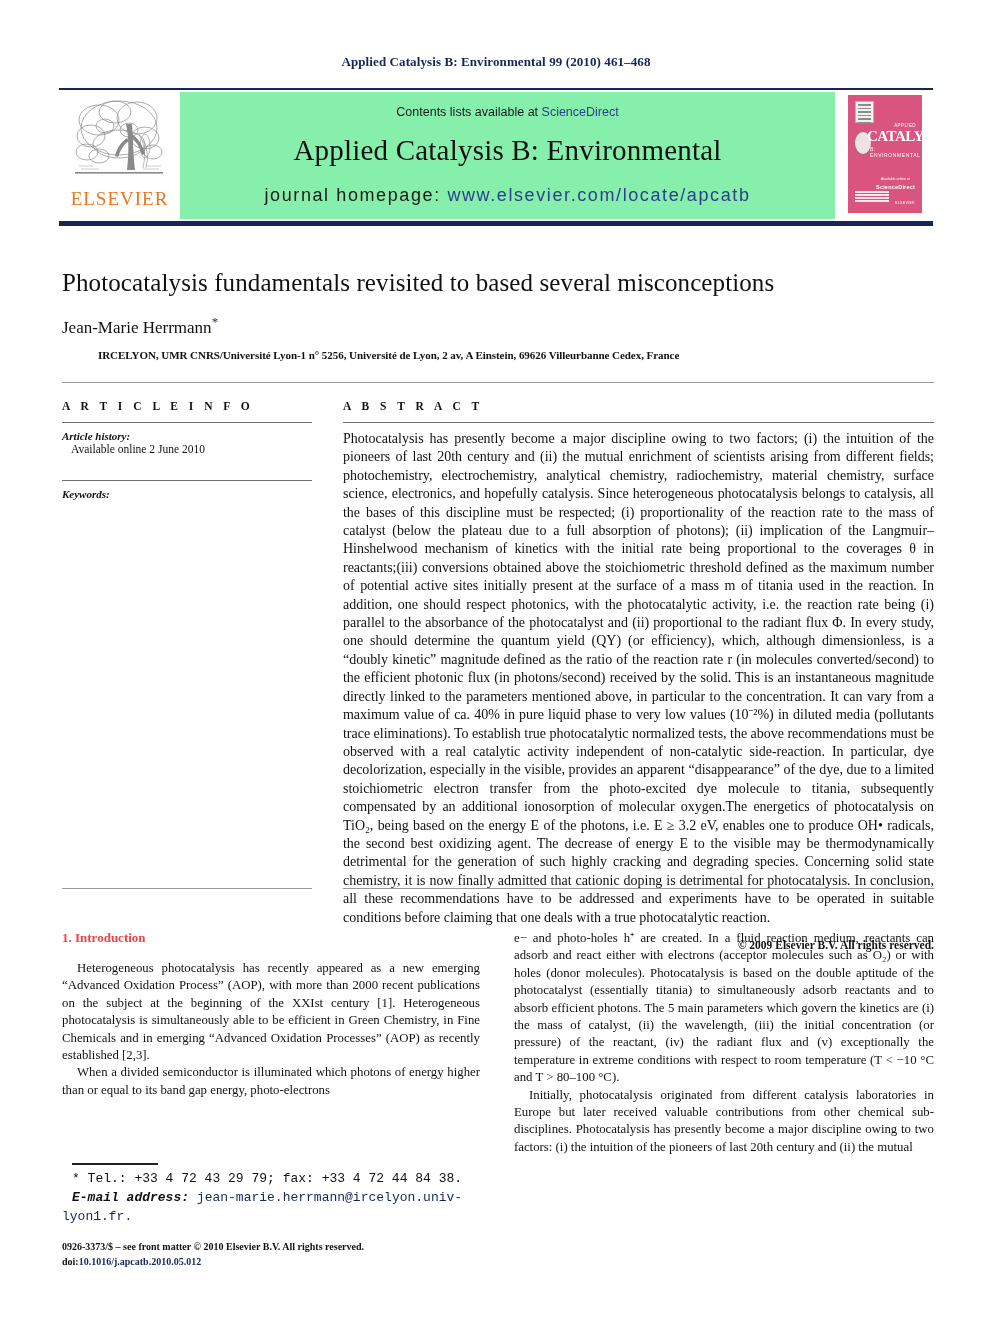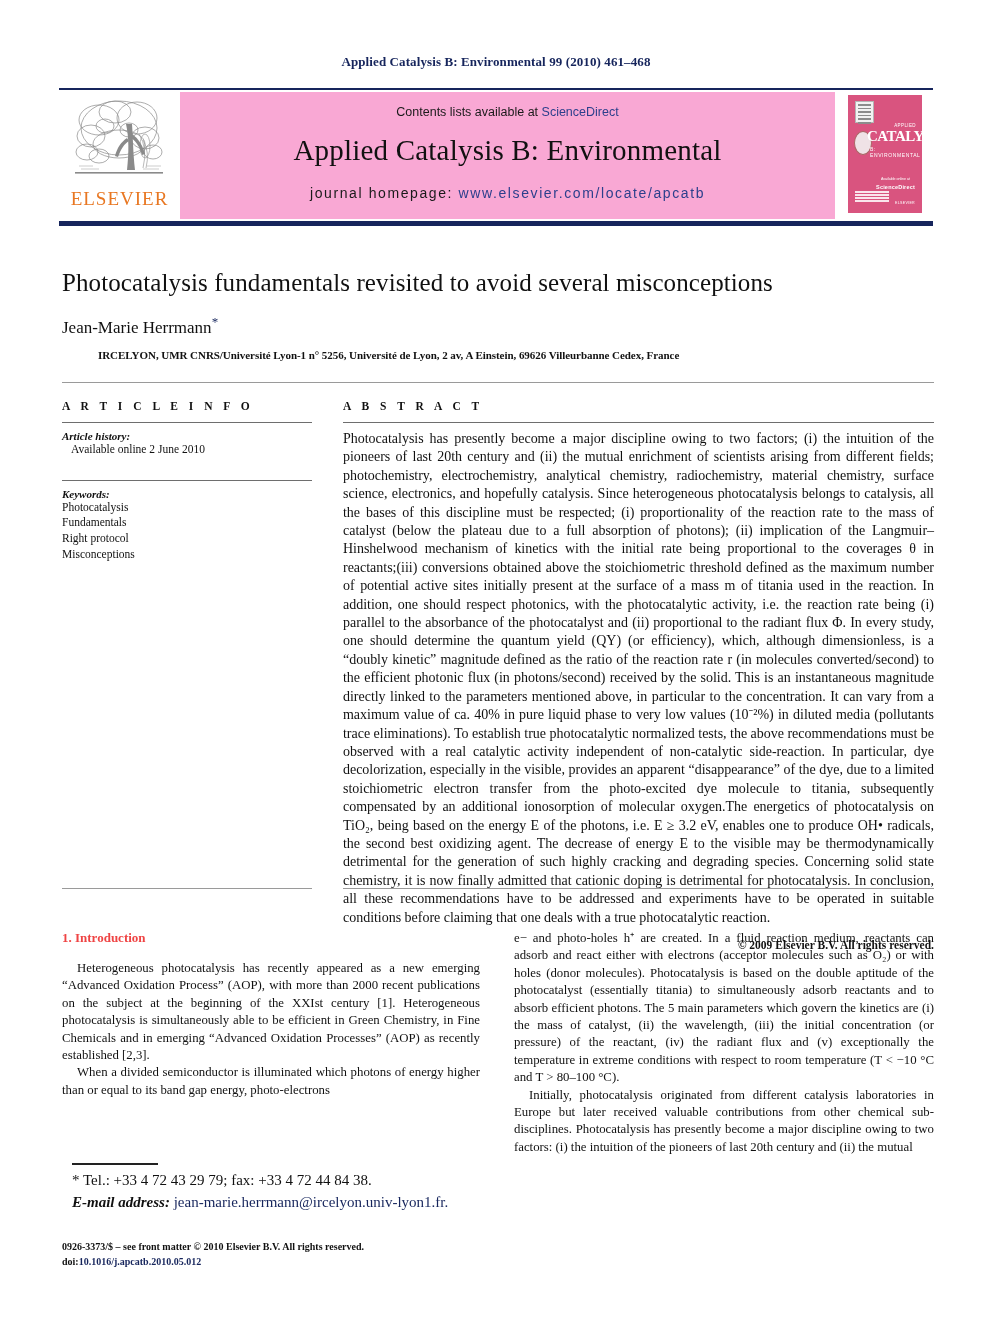--- a/index.html
+++ b/index.html
@@ -59,7 +59,7 @@
     left: 121px; top: 4px;
     width: 655px;
     height: 127px;
-    background: #f9a8d4;
+    background: #86efac;
     text-align: center;
   }
   .contents-line {

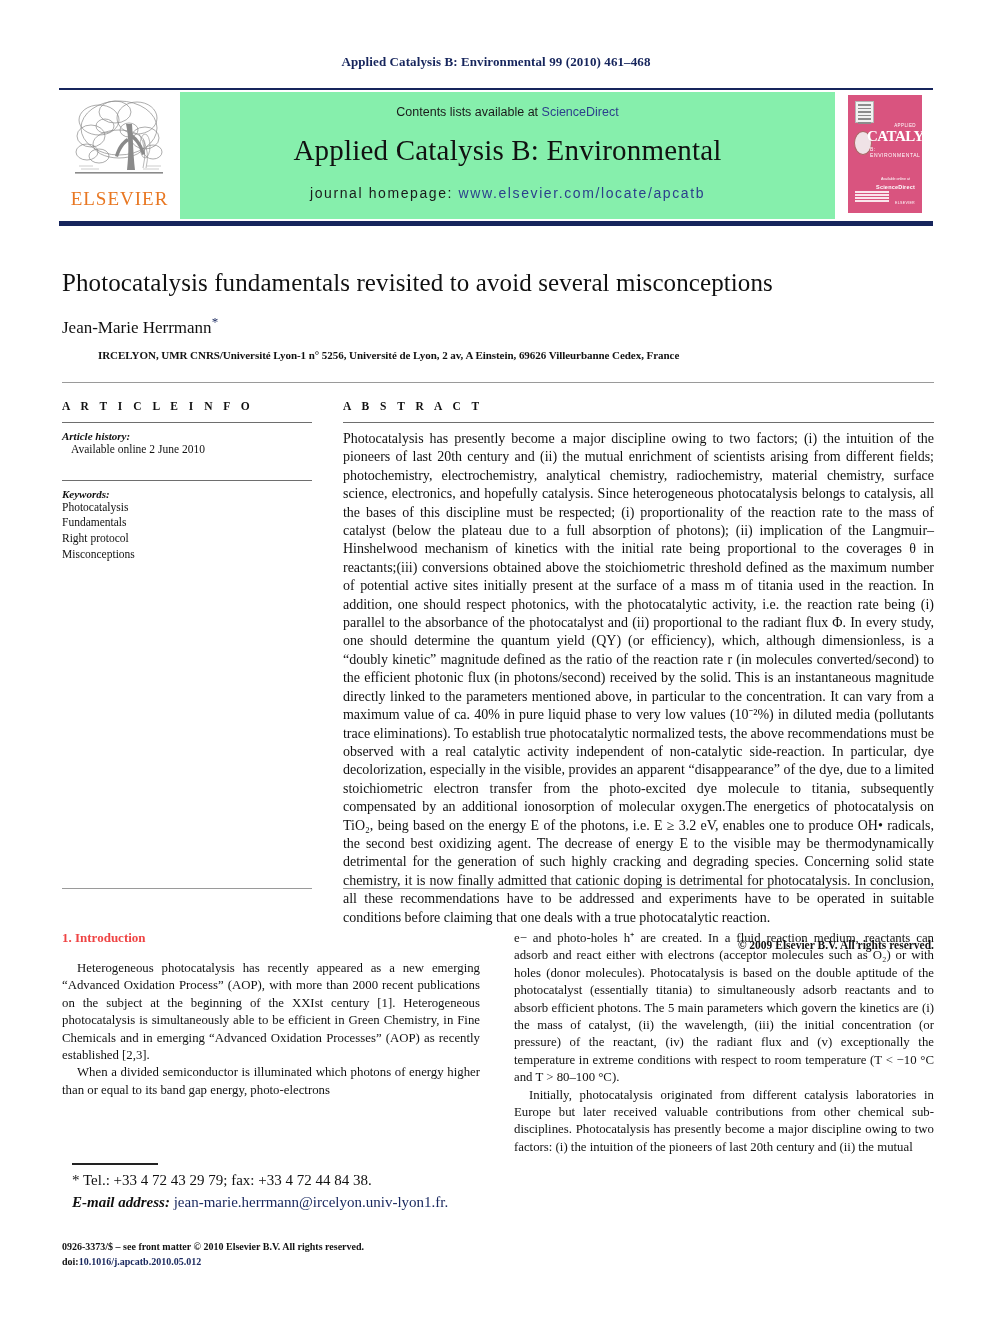--- a/index.html
+++ b/index.html
@@ -81,7 +81,7 @@
   .homepage-line {
     margin-top: 18px;
     font-family: "Liberation Sans", sans-serif;
-    font-size: 14px;
+    font-size: 18px;
     letter-spacing: 1.6px;
     color: #1a1a1a;
   }

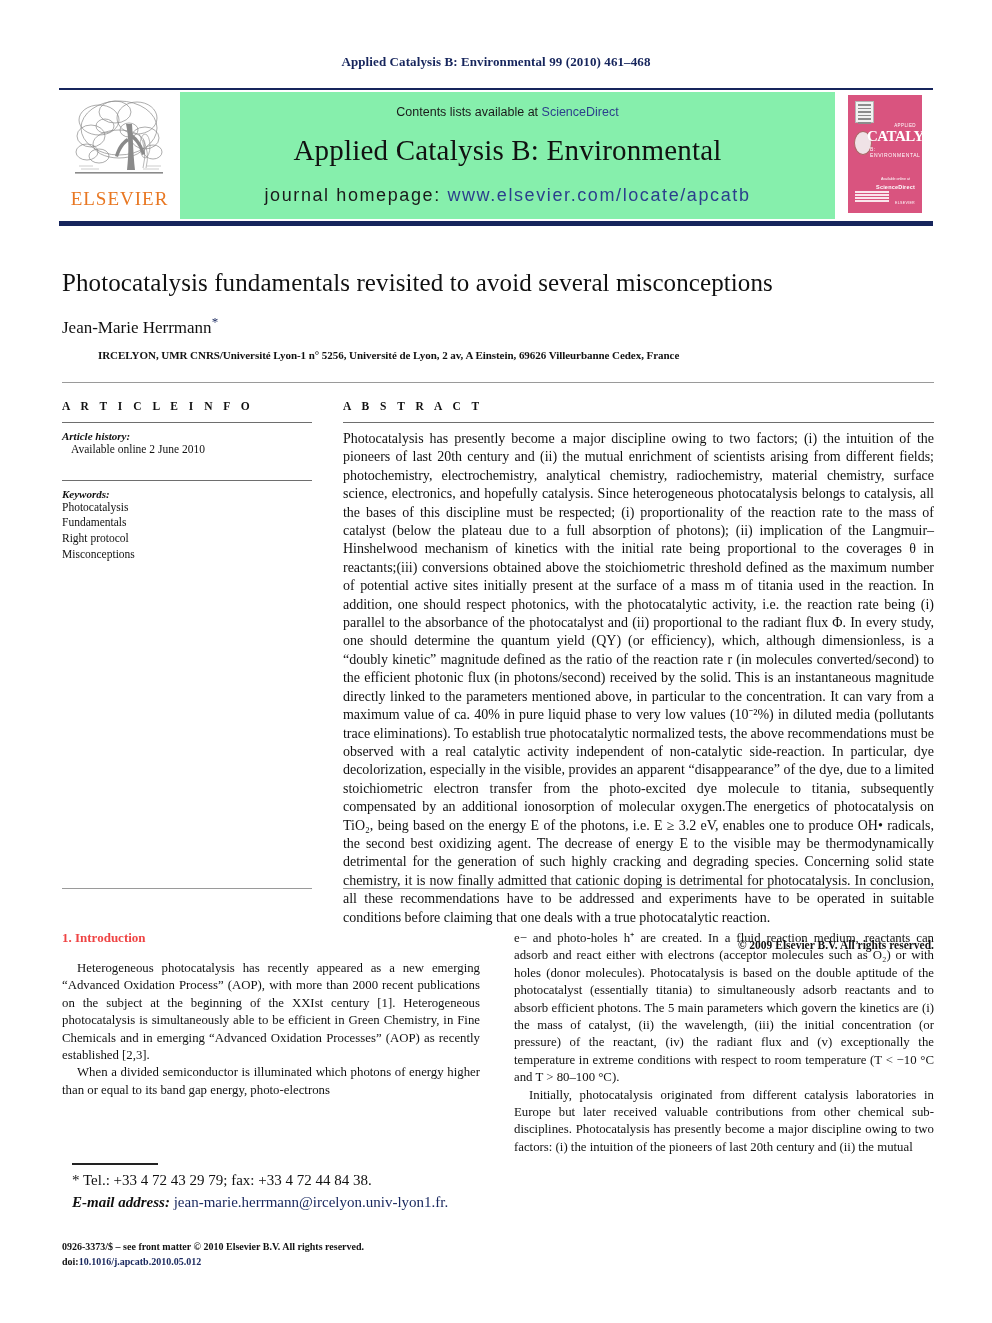--- a/index.html
+++ b/index.html
@@ -466,7 +466,7 @@
   </div>
 
   <div class="title-block">
-    <div class="paper-title">Photocatalysis fundamentals revisited to avoid several misconceptions</div>
+    <div class="paper-title">Photocatalysis fundamentals revisited to based several misconceptions</div>
     <div class="author-line">
       <span>Jean-Marie Herrmann</span><span class="author-star">*</span>
     </div>

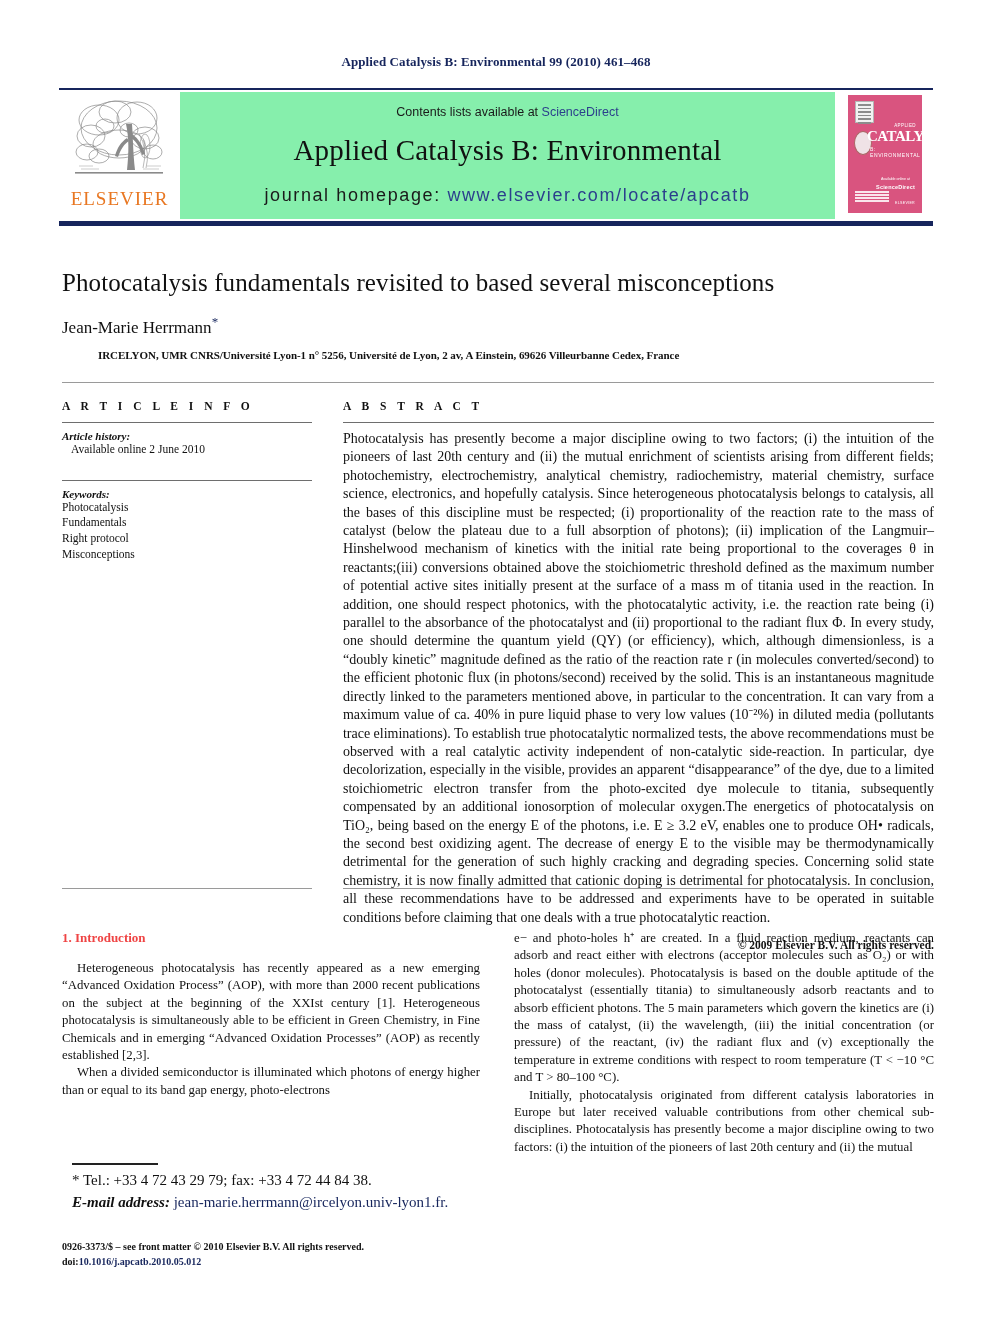--- a/index.html
+++ b/index.html
@@ -481,12 +481,6 @@
     <div class="info-value">Available online 2 June 2010</div>
     <div class="thin-rule" style="margin-top:22px;"></div>
     <div class="info-label">Keywords:</div>
-    <div class="kw-list">
-      <div>Photocatalysis</div>
-      <div>Fundamentals</div>
-      <div>Right protocol</div>
-      <div>Misconceptions</div>
-    </div>
   </div>
 
   <div class="col-abstract">

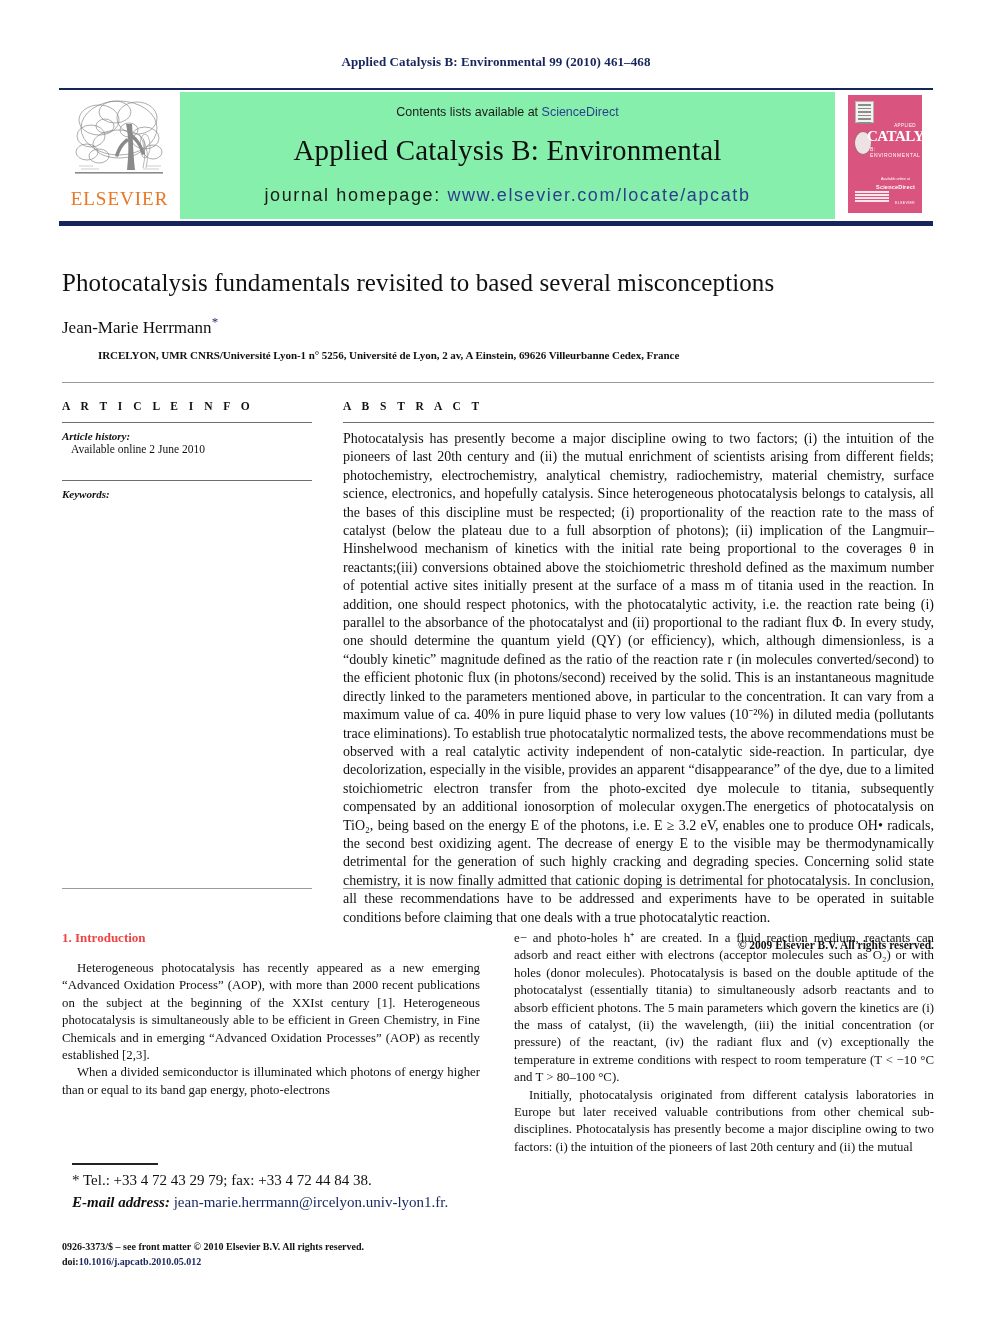--- a/index.html
+++ b/index.html
@@ -354,8 +354,8 @@
     position: absolute;
     left: 62px; top: 1170px;
     width: 420px;
-    font-family: Liberation Serif, serif;
-    font-size: 15px;
+    font-family: Liberation Mono, monospace;
+    font-size: 13px;
     line-height: 1.45;
     color: #111111;
   }

